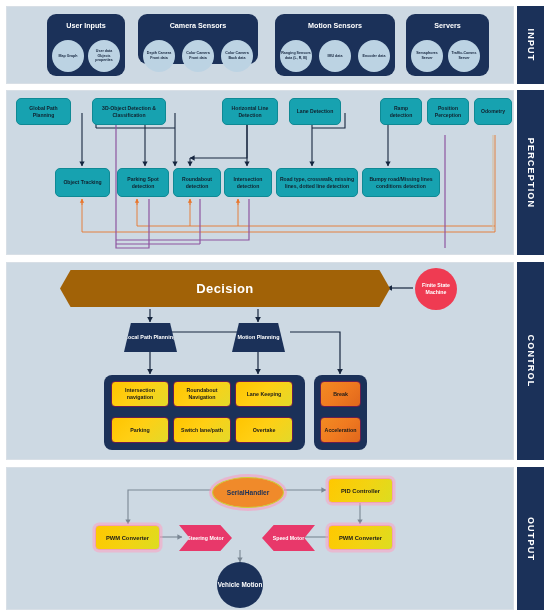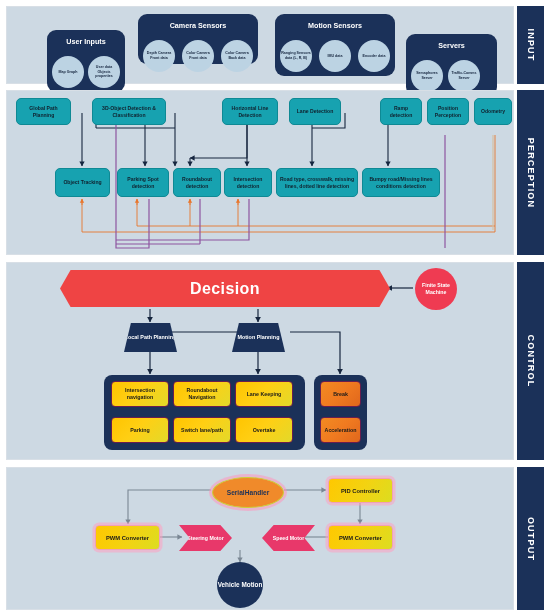--- a/index.html
+++ b/index.html
@@ -120,7 +120,7 @@
     <span>INPUT</span>
   </div>
 
-  <div class="grp" style="left:47px;top:30px;width:78px;height:62px;">
+  <div class="grp" style="left:47px;top:14px;width:78px;height:62px;">
     <div class="gtitle">User Inputs</div>
     <div class="circ" style="left:5px;top:26px;width:32px;height:32px;">Map Graph</div>
     <div class="circ" style="left:41px;top:26px;width:32px;height:32px;">User data Objects properties</div>

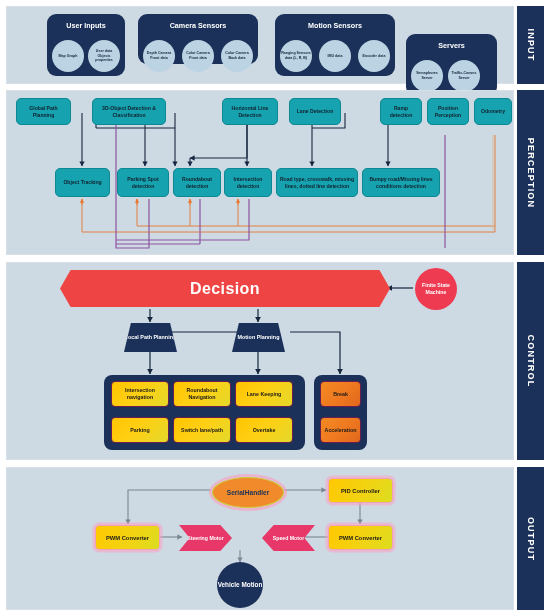--- a/index.html
+++ b/index.html
@@ -140,7 +140,7 @@
     <div class="circ" style="left:83px;top:26px;width:32px;height:32px;">Encoder data</div>
   </div>
 
-  <div class="grp" style="left:406px;top:14px;width:91px;height:62px;margin-top:20px;">
+  <div class="grp" style="left:406px;top:14px;width:83px;height:62px;">
     <div class="gtitle">Servers</div>
     <div class="circ" style="left:5px;top:26px;width:32px;height:32px;">Semaphores Server</div>
     <div class="circ" style="left:42px;top:26px;width:32px;height:32px;">Traffic-Comms Server</div>

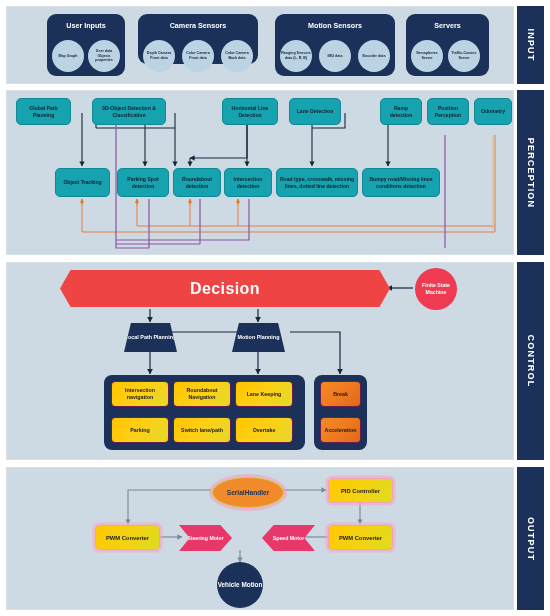--- a/index.html
+++ b/index.html
@@ -39,10 +39,10 @@
 
   
   .hex{
-    position:absolute;background:#ef4444;
+    position:absolute;background:#a16207;
     clip-path:polygon(0% 50%,3.2% 0%,96.8% 0%,100% 50%,96.8% 100%,3.2% 100%);
     display:flex;align-items:center;justify-content:center;
-    color:#ffffff;font-size:16px;font-weight:bold;letter-spacing:.4px;
+    color:#ffffff;font-size:13px;font-weight:bold;letter-spacing:.4px;
   }
   .fsm{
     position:absolute;border-radius:50%;background:#ef3b52;

